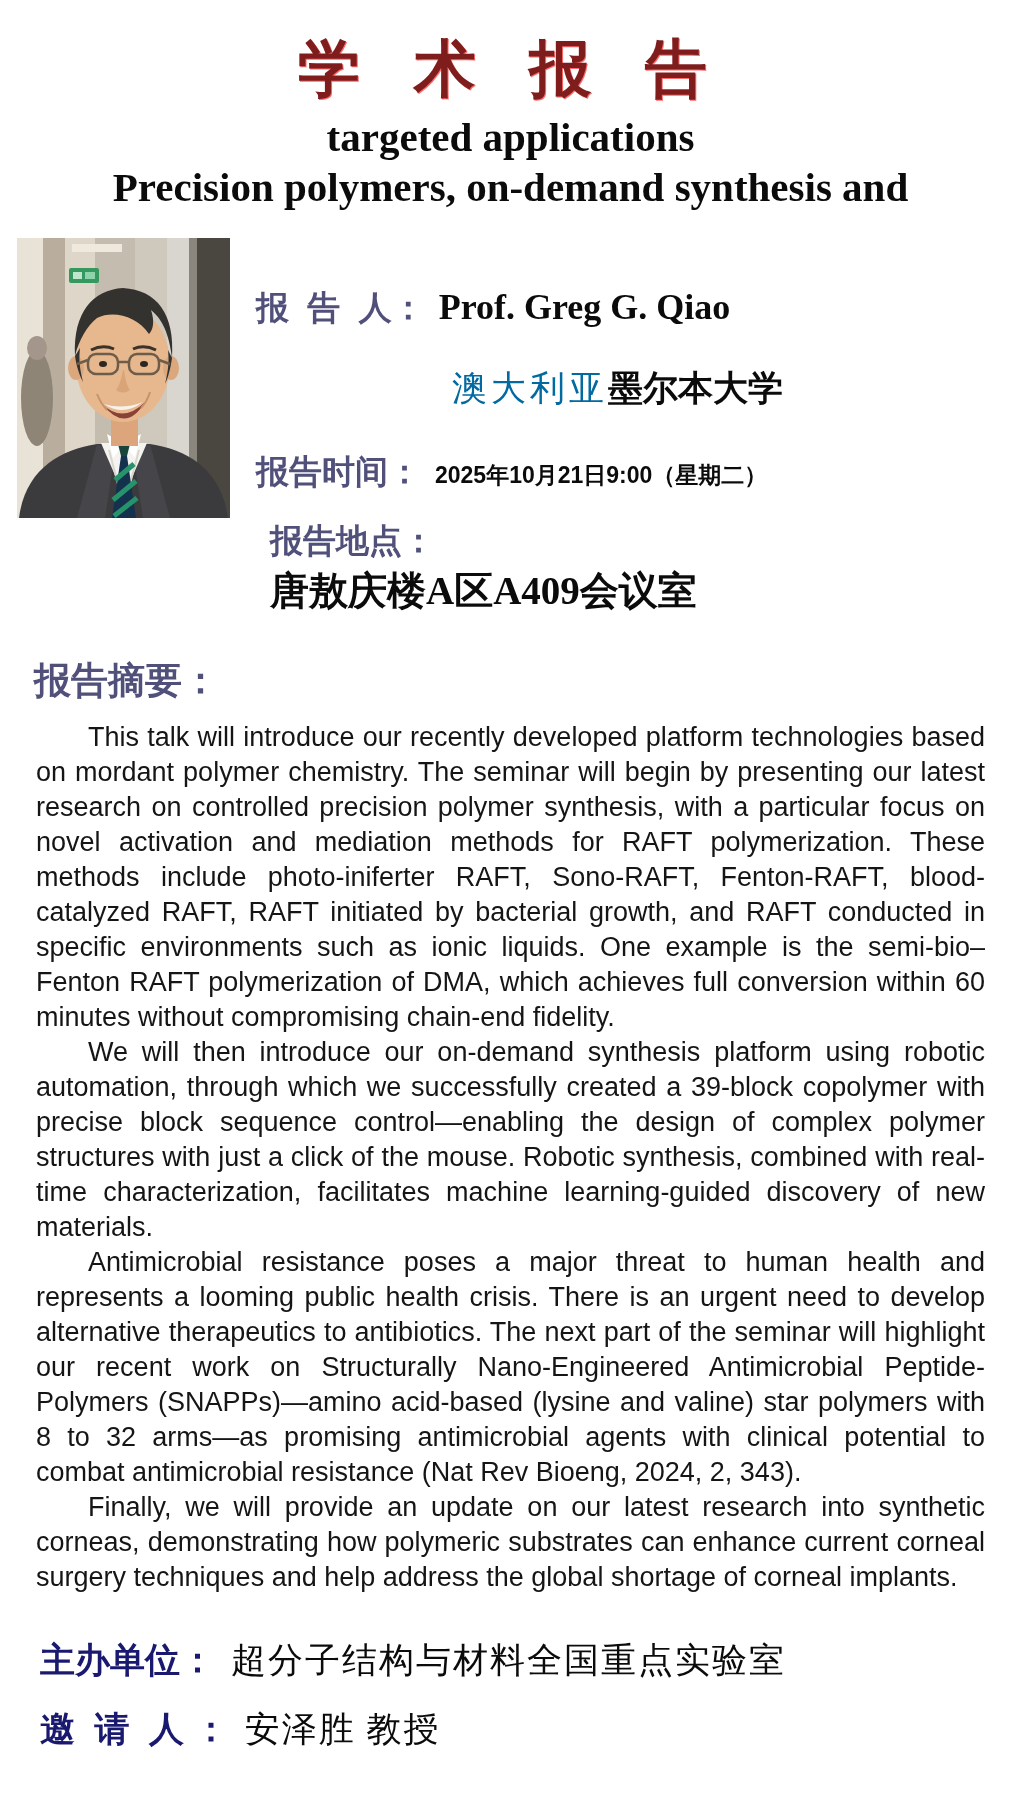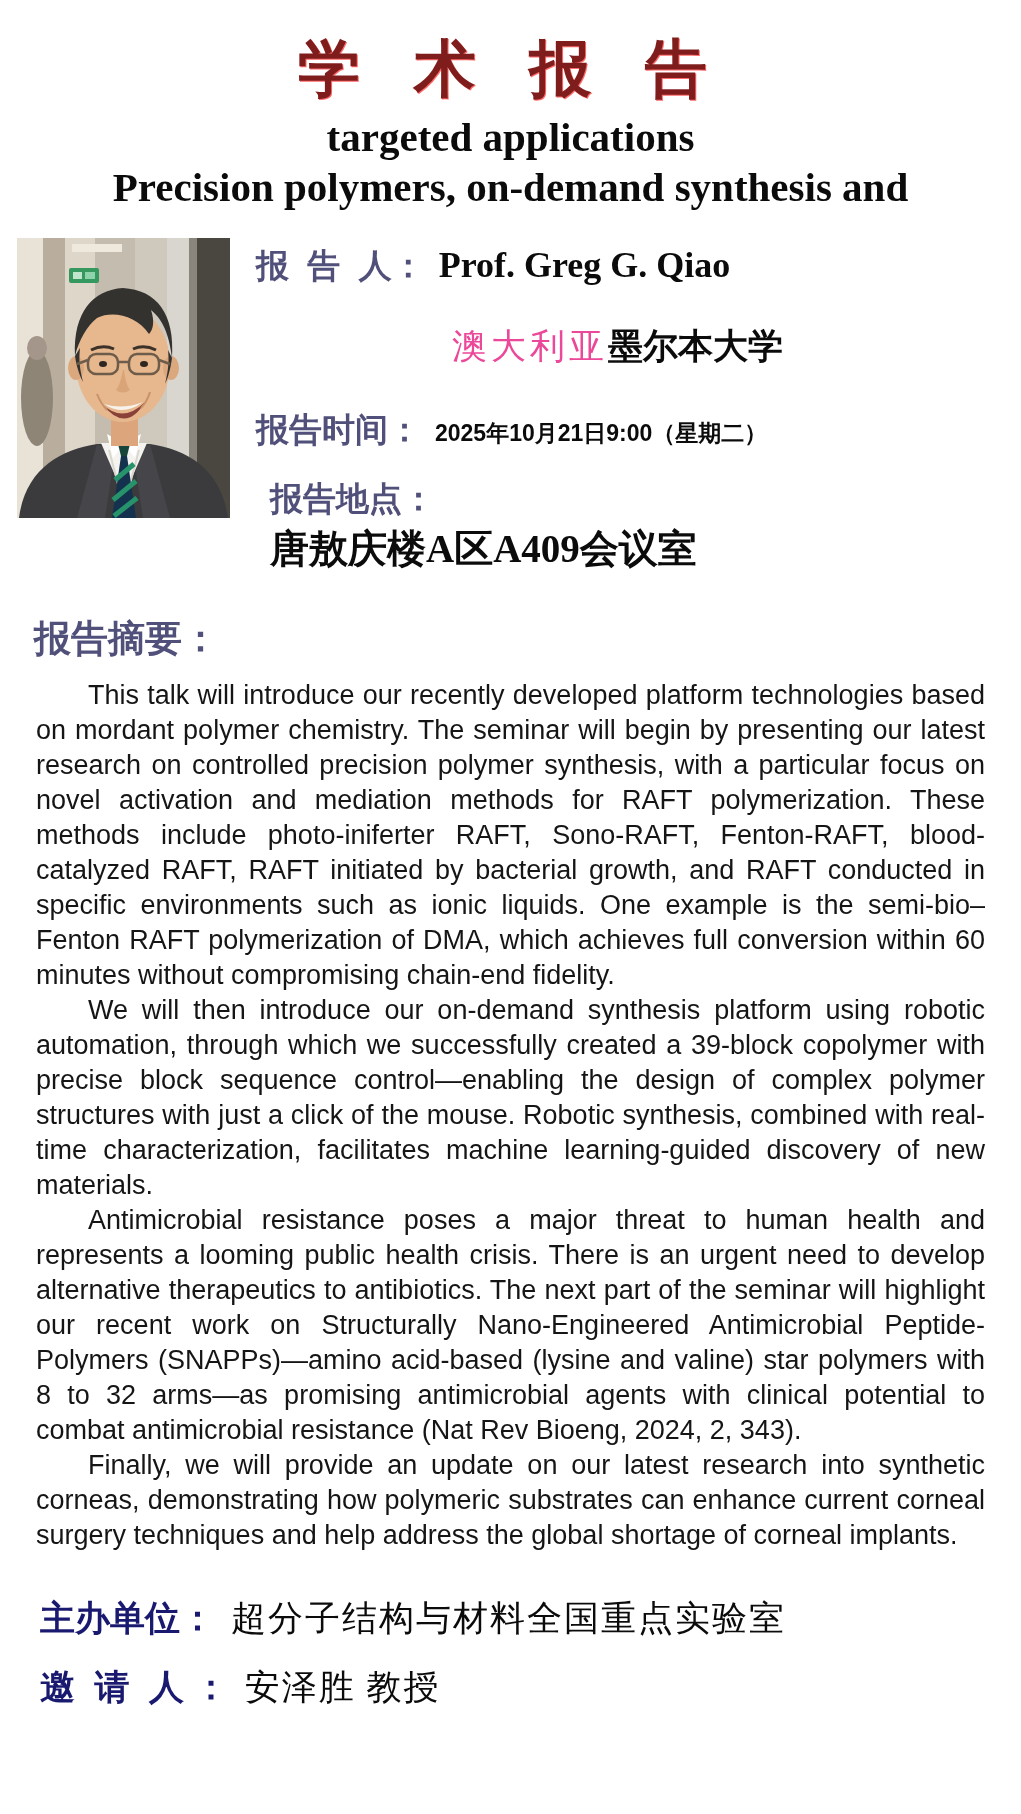--- a/index.html
+++ b/index.html
@@ -54,6 +54,7 @@
     flex: 1 1 auto;
     margin-left: 26px;
     padding-top: 6px;
+    margin-top: 42px;
   }
   .info-row {
     display: flex;

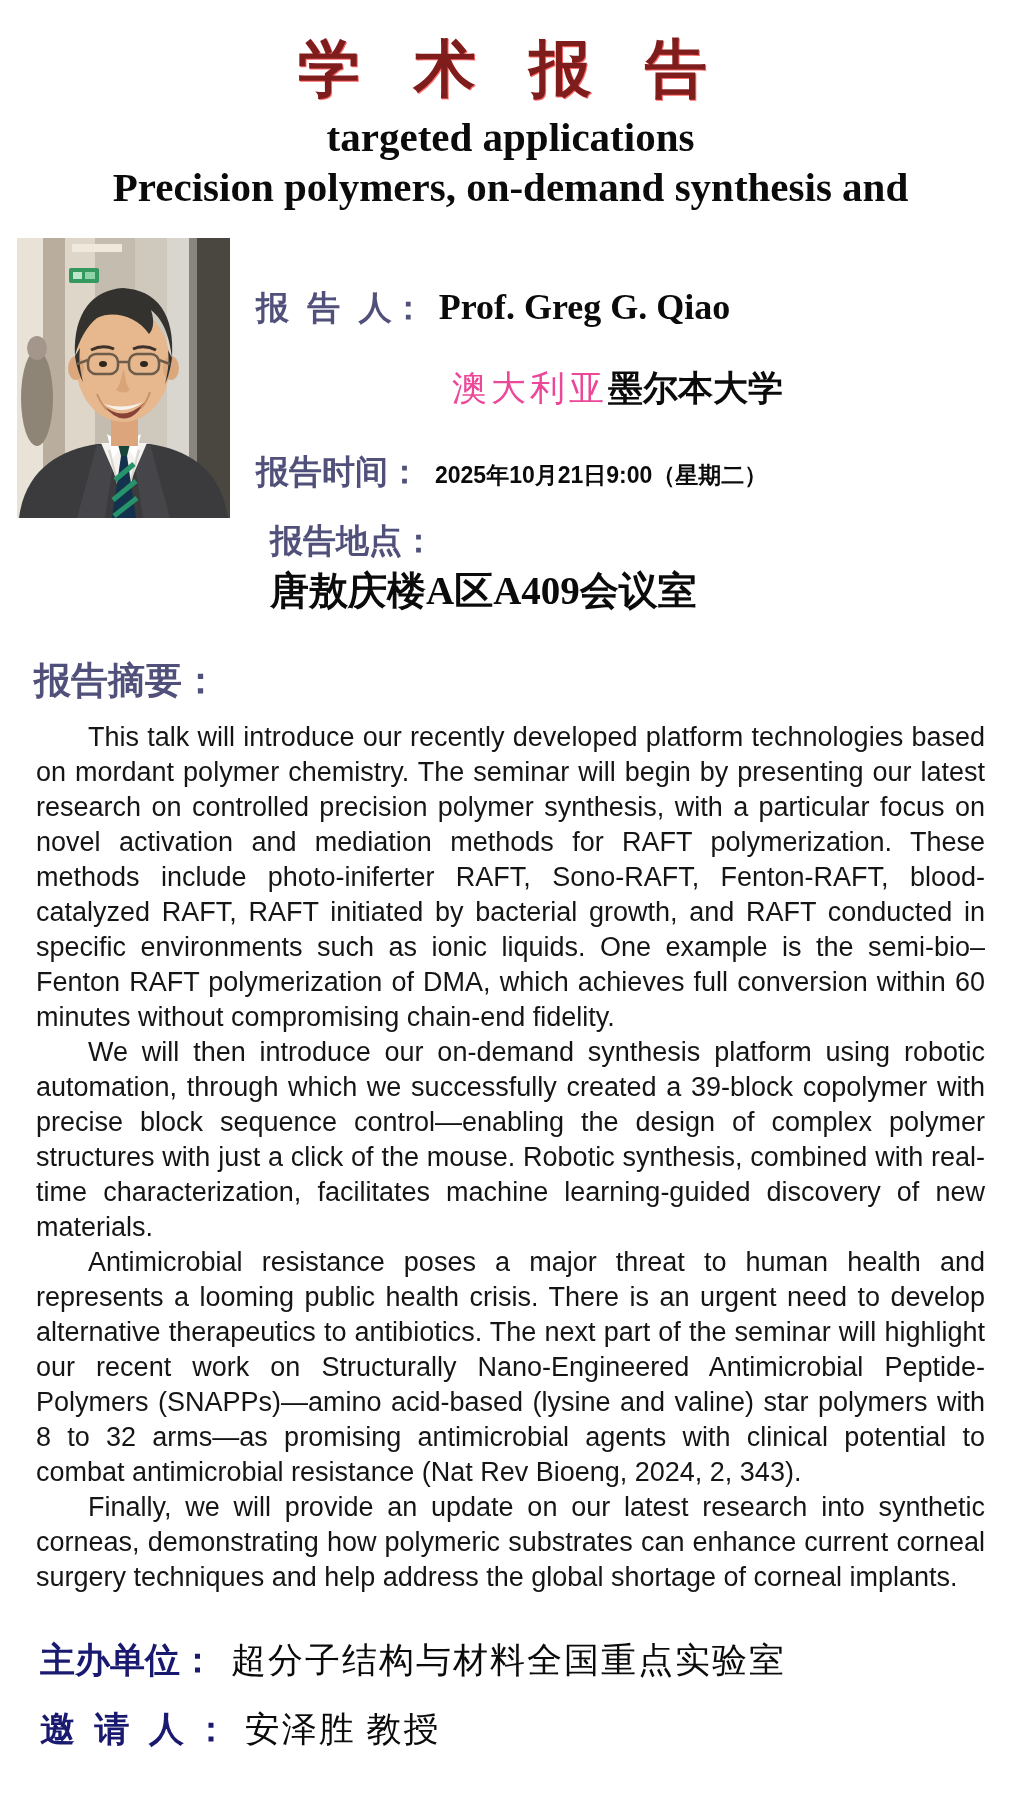--- a/index.html
+++ b/index.html
@@ -84,7 +84,7 @@
   .affil-regular {
     font-family: "Liberation Serif", serif;
     font-weight: normal;
-    color: #ec4899;
+    color: #0369a1;
     letter-spacing: 4px;
   }
   .affil-bold {

